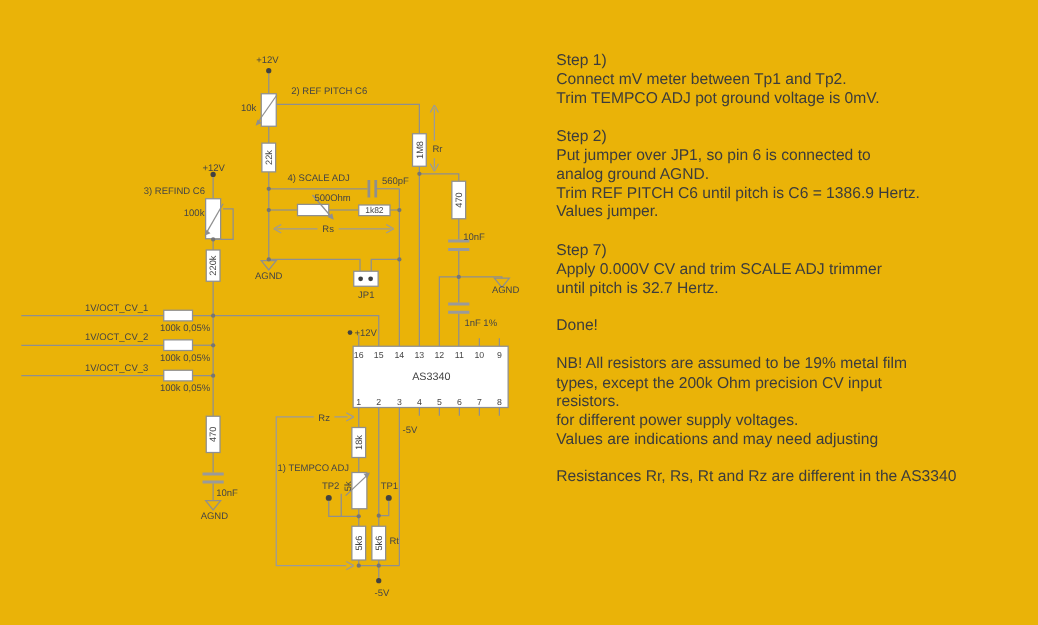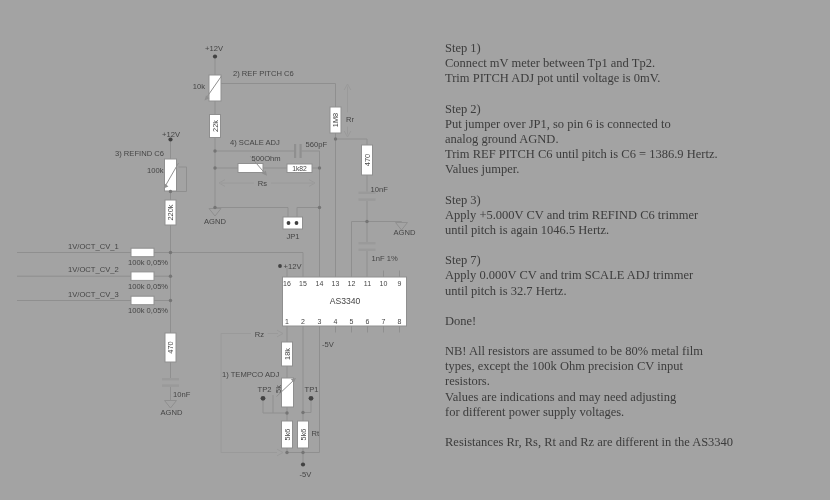--- a/index.html
+++ b/index.html
@@ -3,7 +3,7 @@
 <meta charset="utf-8">
 <style>
   html,body{margin:0;padding:0;background:#fff;}
-  .stage{position:relative;width:830px;height:500px;background:#a3a3a3;overflow:hidden;
+  .stage{position:relative;width:830px;height:500px;background:#eab308;overflow:hidden;
          font-family:"Liberation Sans", sans-serif;}
   svg text{font-family:"Liberation Sans", sans-serif;fill:#454545;}
   .instructions{position:absolute;left:445px;top:41px;width:372px;

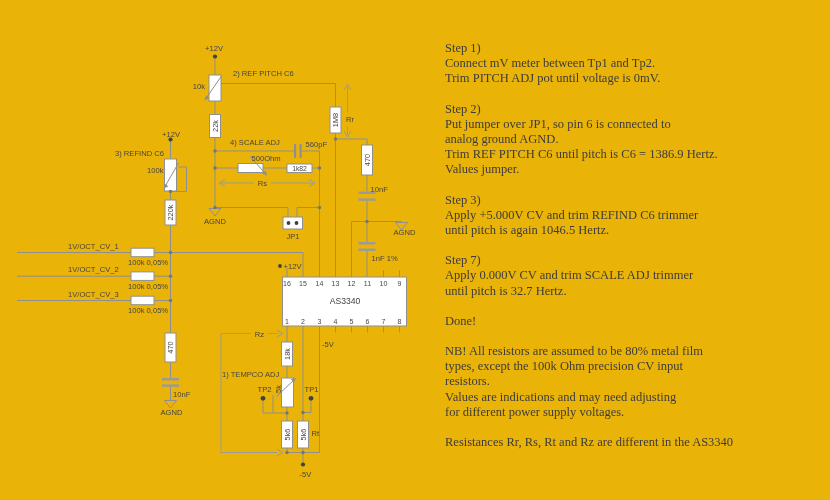--- a/index.html
+++ b/index.html
@@ -7,7 +7,7 @@
          font-family:"Liberation Sans", sans-serif;}
   svg text{font-family:"Liberation Sans", sans-serif;fill:#454545;}
   .instructions{position:absolute;left:445px;top:41px;width:372px;
-    font-family:Liberation Serif, serif;font-size:12.5px;line-height:15.2px;
+    font-family:Liberation Sans, sans-serif;font-size:12.5px;line-height:15.2px;
     color:#3c3c3c;}
   .instr-block{margin:0 0 15px 0;}
 </style>

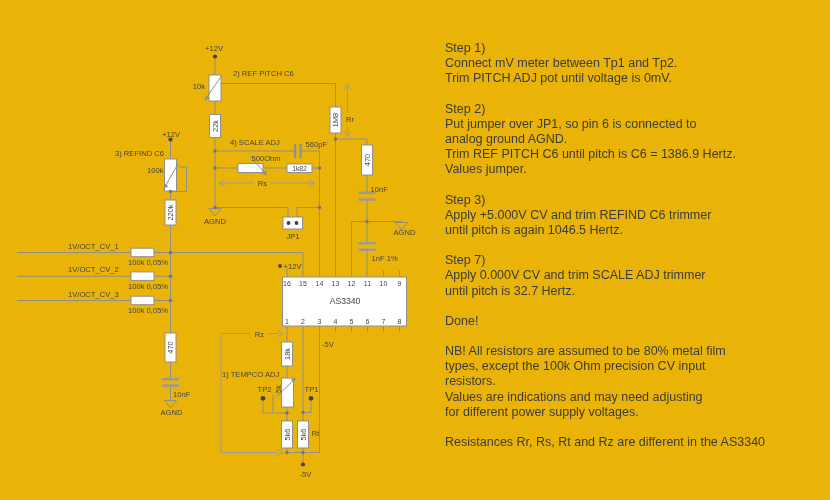--- a/index.html
+++ b/index.html
@@ -321,7 +321,7 @@
     <div class="instr-block">
       <div>Step 1)</div>
       <div>Connect mV meter between Tp1 and Tp2.</div>
-      <div>Trim PITCH ADJ pot until voltage is 0mV.</div>
+      <div>Trim TEMPCO ADJ pot ground voltage is 0mV.</div>
     </div>
     <div class="instr-block">
       <div>Step 2)</div>

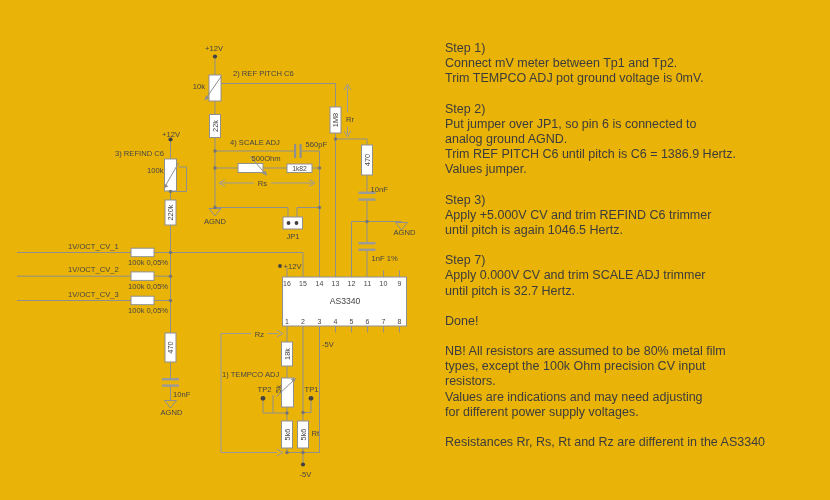--- a/index.html
+++ b/index.html
@@ -331,11 +331,6 @@
       <div>Values jumper.</div>
     </div>
     <div class="instr-block">
-      <div>Step 3)</div>
-      <div>Apply +5.000V CV and trim REFIND C6 trimmer</div>
-      <div>until pitch is again 1046.5 Hertz.</div>
-    </div>
-    <div class="instr-block">
       <div>Step 7)</div>
       <div>Apply 0.000V CV and trim SCALE ADJ trimmer</div>
       <div>until pitch is 32.7 Hertz.</div>

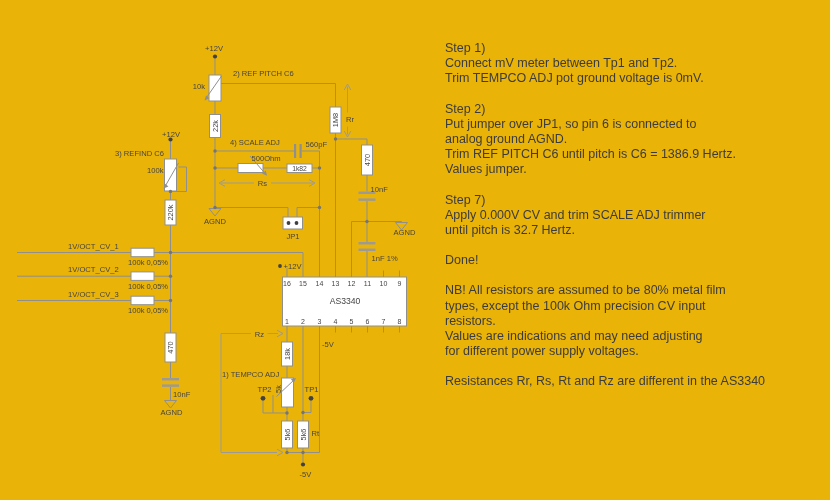--- a/index.html
+++ b/index.html
@@ -339,7 +339,7 @@
       <div>Done!</div>
     </div>
     <div class="instr-block">
-      <div>NB! All resistors are assumed to be 80% metal film</div>
+      <div>NB! All resistors are assumed to be 19% metal film</div>
       <div>types, except the 100k Ohm precision CV input</div>
       <div>resistors.</div>
       <div>Values are indications and may need adjusting</div>

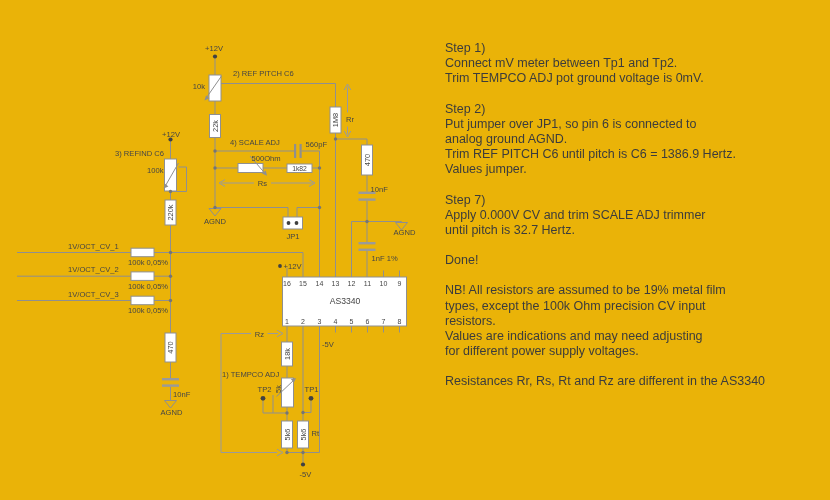--- a/index.html
+++ b/index.html
@@ -340,7 +340,7 @@
     </div>
     <div class="instr-block">
       <div>NB! All resistors are assumed to be 19% metal film</div>
-      <div>types, except the 100k Ohm precision CV input</div>
+      <div>types, except the 200k Ohm precision CV input</div>
       <div>resistors.</div>
       <div>Values are indications and may need adjusting</div>
       <div>for different power supply voltages.</div>

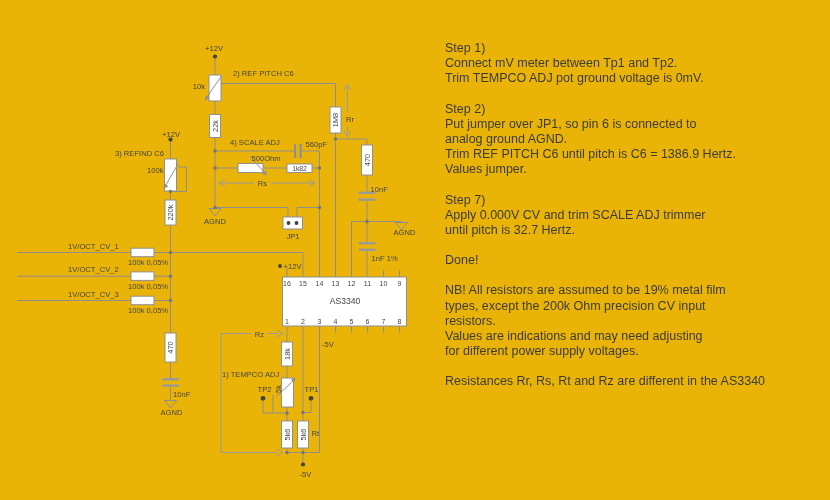--- a/index.html
+++ b/index.html
@@ -342,8 +342,8 @@
       <div>NB! All resistors are assumed to be 19% metal film</div>
       <div>types, except the 200k Ohm precision CV input</div>
       <div>resistors.</div>
+      <div>for different power supply voltages.</div>
       <div>Values are indications and may need adjusting</div>
-      <div>for different power supply voltages.</div>
     </div>
     <div class="instr-block">
       <div>Resistances Rr, Rs, Rt and Rz are different in the AS3340</div>

